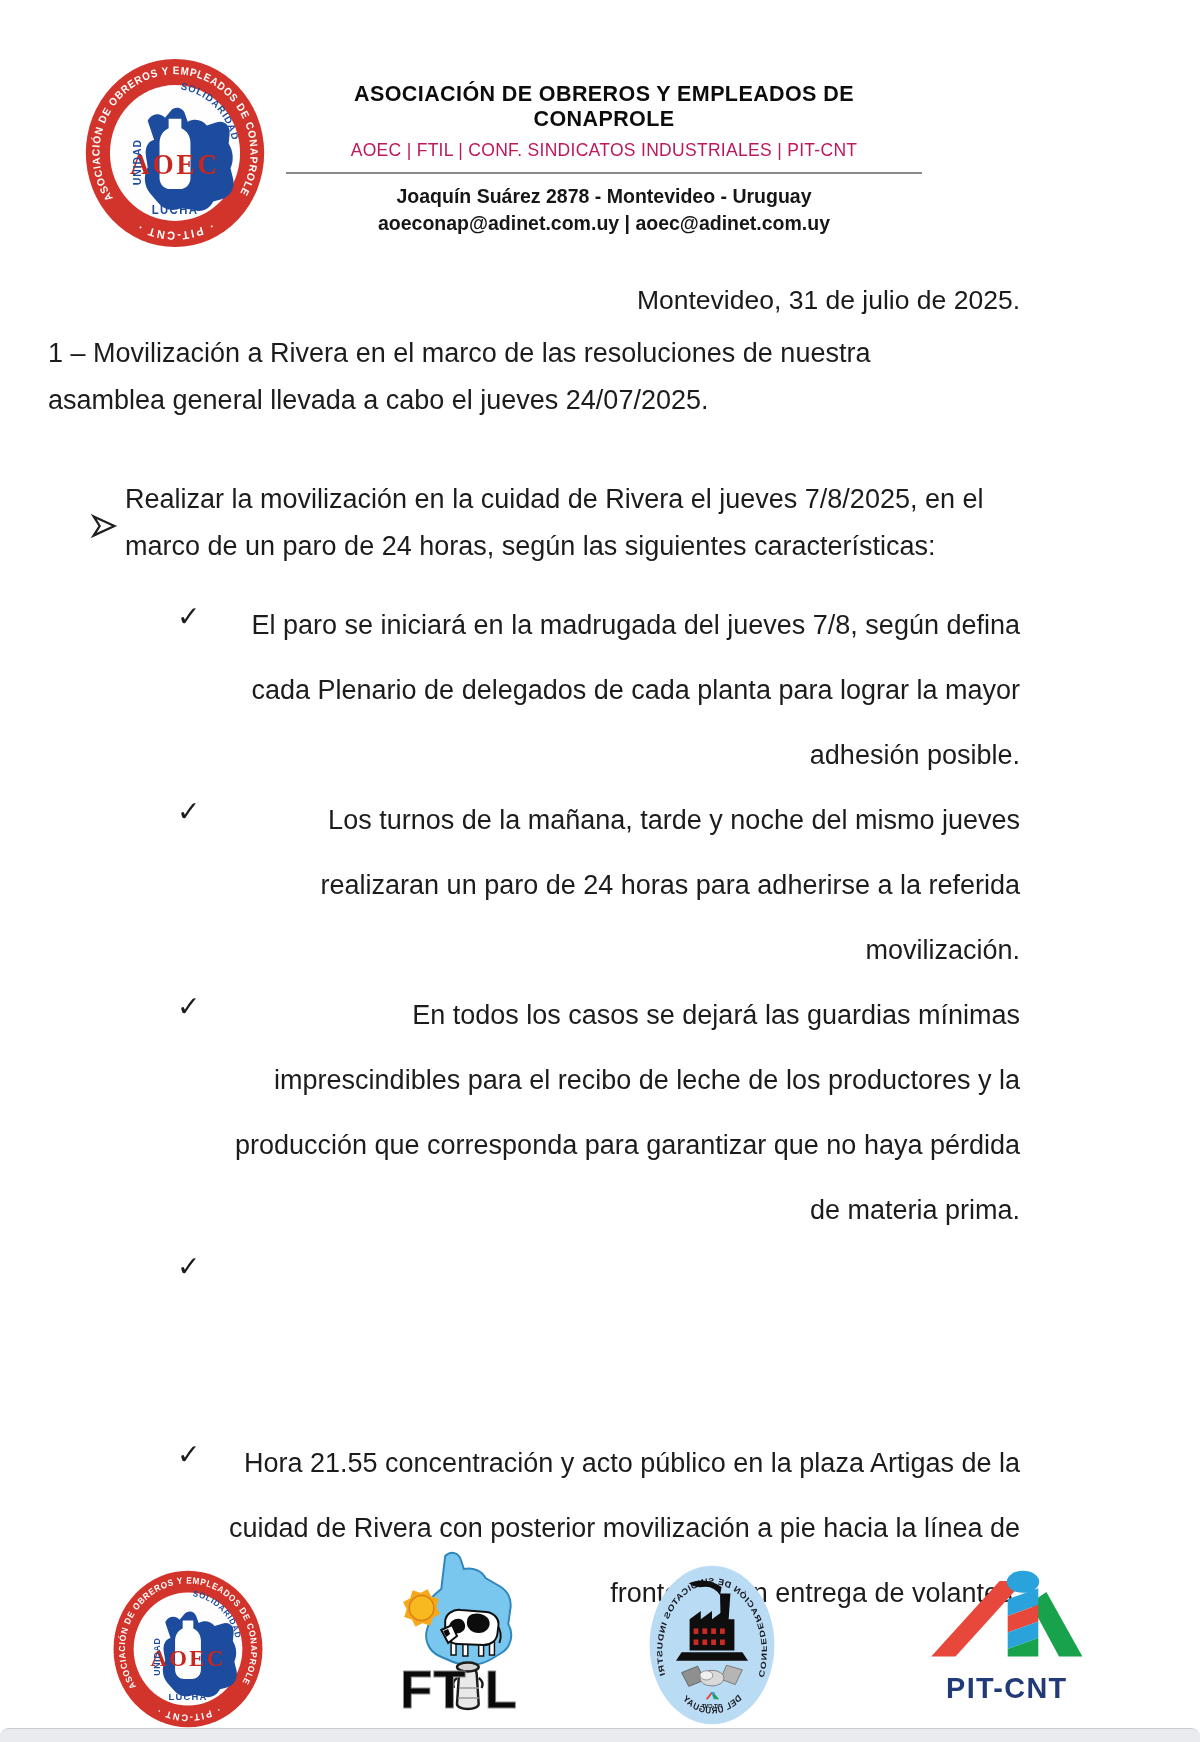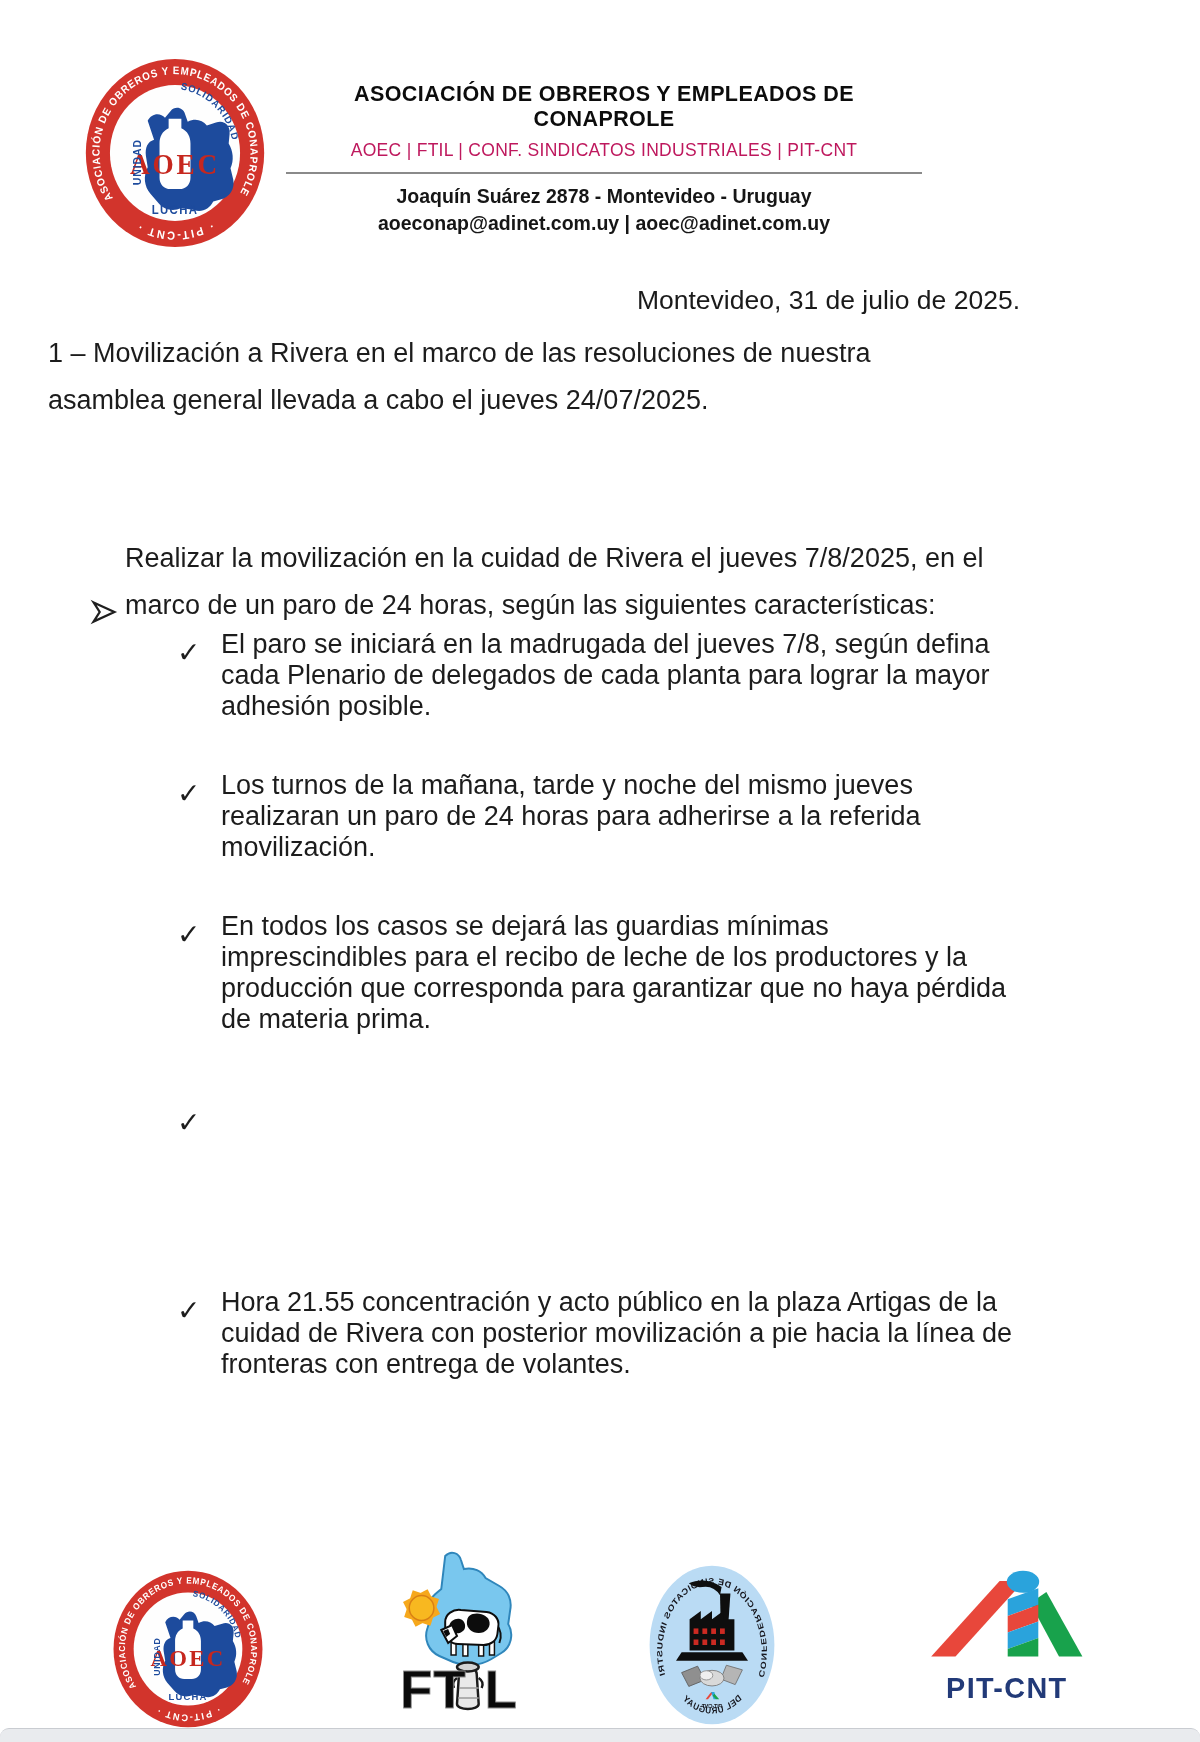--- a/index.html
+++ b/index.html
@@ -20,7 +20,7 @@
   .date-line{font-size:26.5px;line-height:33px;text-align:right;color:#1a1a1a;}
   .doc-title{margin-top:9px;text-align:center;font-weight:bold;font-size:28px;line-height:46px;color:#111;}
   .intro{margin-top:13px;font-size:27px;line-height:47px;min-height:94px;width:945px;}
-  .arrow-item{margin-top:64px;display:flex;align-items:flex-end;padding-left:41px;min-height:141px;}
+  .arrow-item{margin-top:28px;display:flex;align-items:center;padding-left:41px;min-height:141px;}
   .arrow-marker{width:36px;flex:0 0 36px;padding-top:11px;}
   .arrow-text{width:884px;font-size:27px;line-height:47px;}
   .check-list{margin:0;padding:0;list-style:none;}

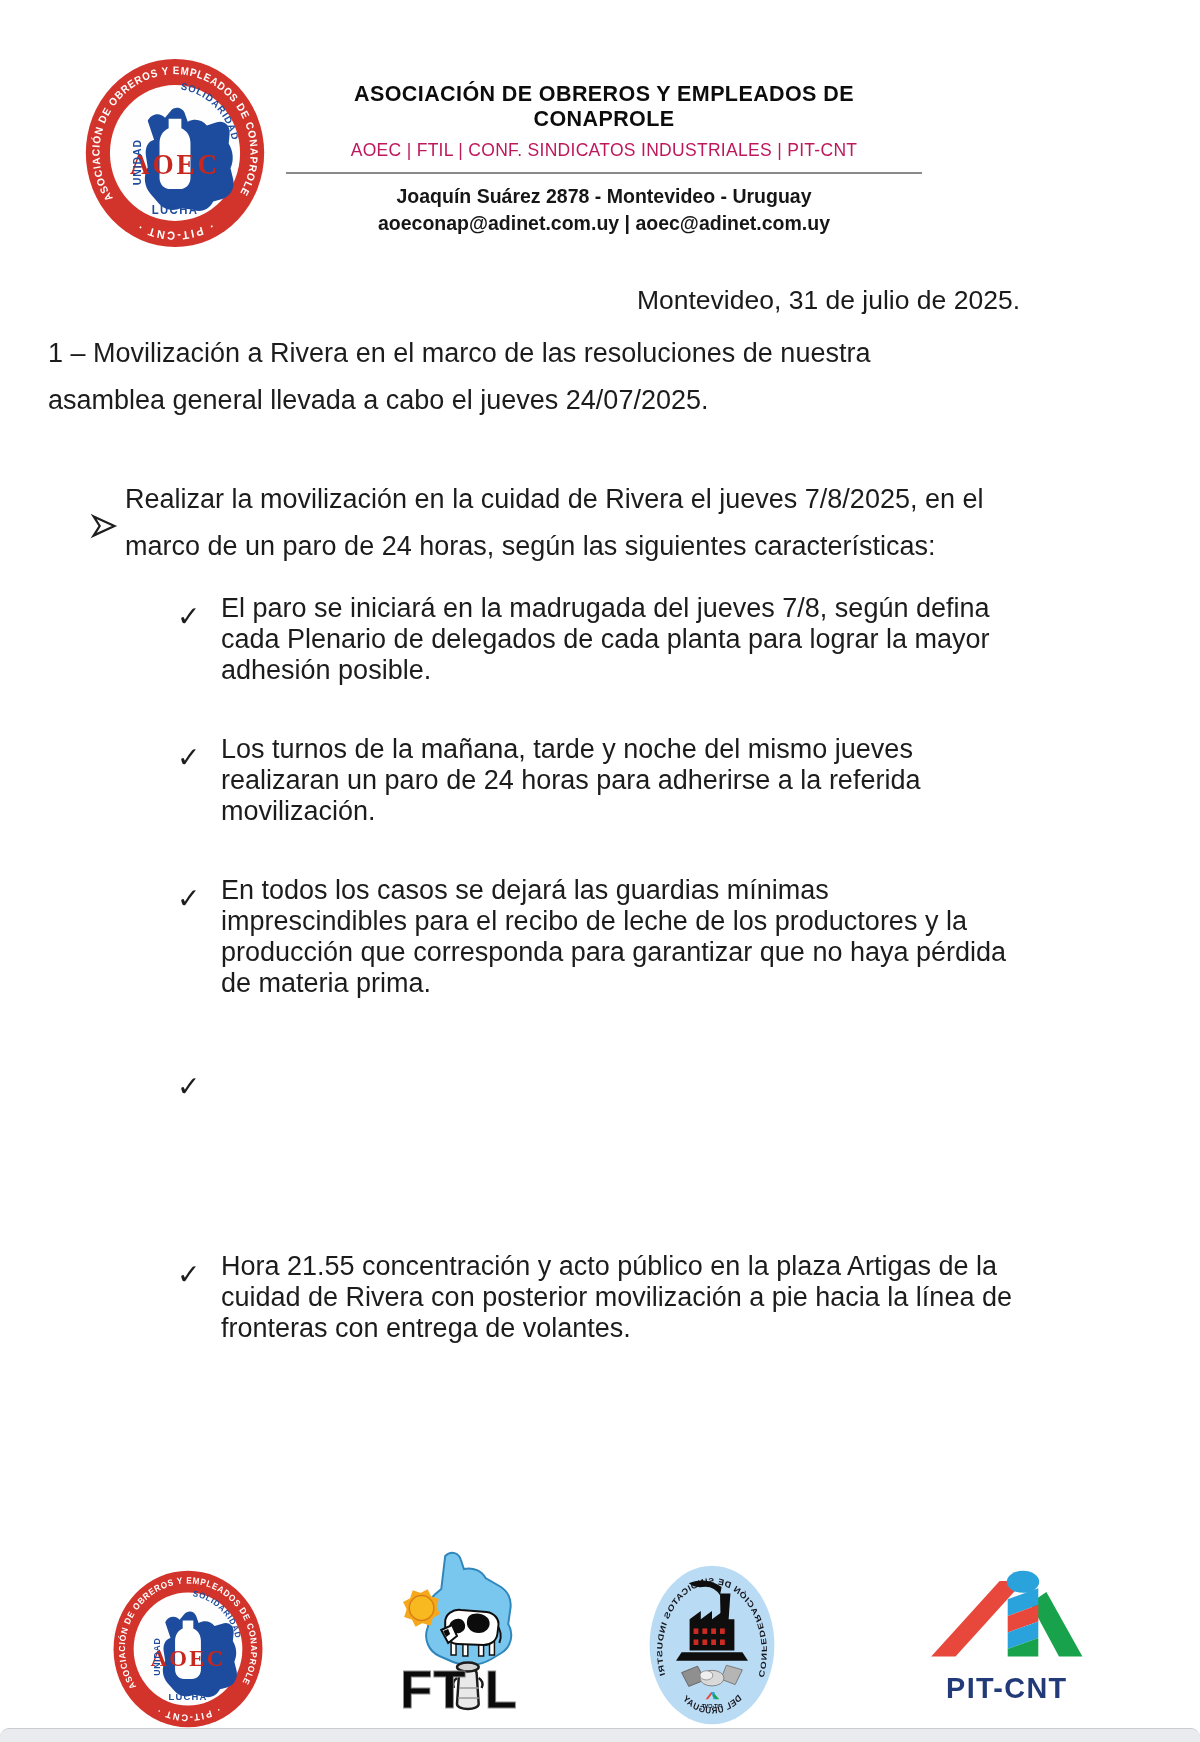--- a/index.html
+++ b/index.html
@@ -27,7 +27,7 @@
   .check-item{display:flex;align-items:flex-start;padding-left:129px;}
   .check-item.h3{min-height:141px;} .check-item.h4{min-height:188px;}
   .check-marker{width:44px;flex:0 0 44px;font-size:28px;line-height:47px;color:#1d1d1d;}
-  .check-text{width:800px;font-size:27px;line-height:31px;}
+  .check-text{width:800px;font-size:27px;line-height:65px;text-align:right;}
   
   .footer-logos{position:absolute;left:0;top:1548px;width:1200px;height:180px;}
   .flogo{position:absolute;}

